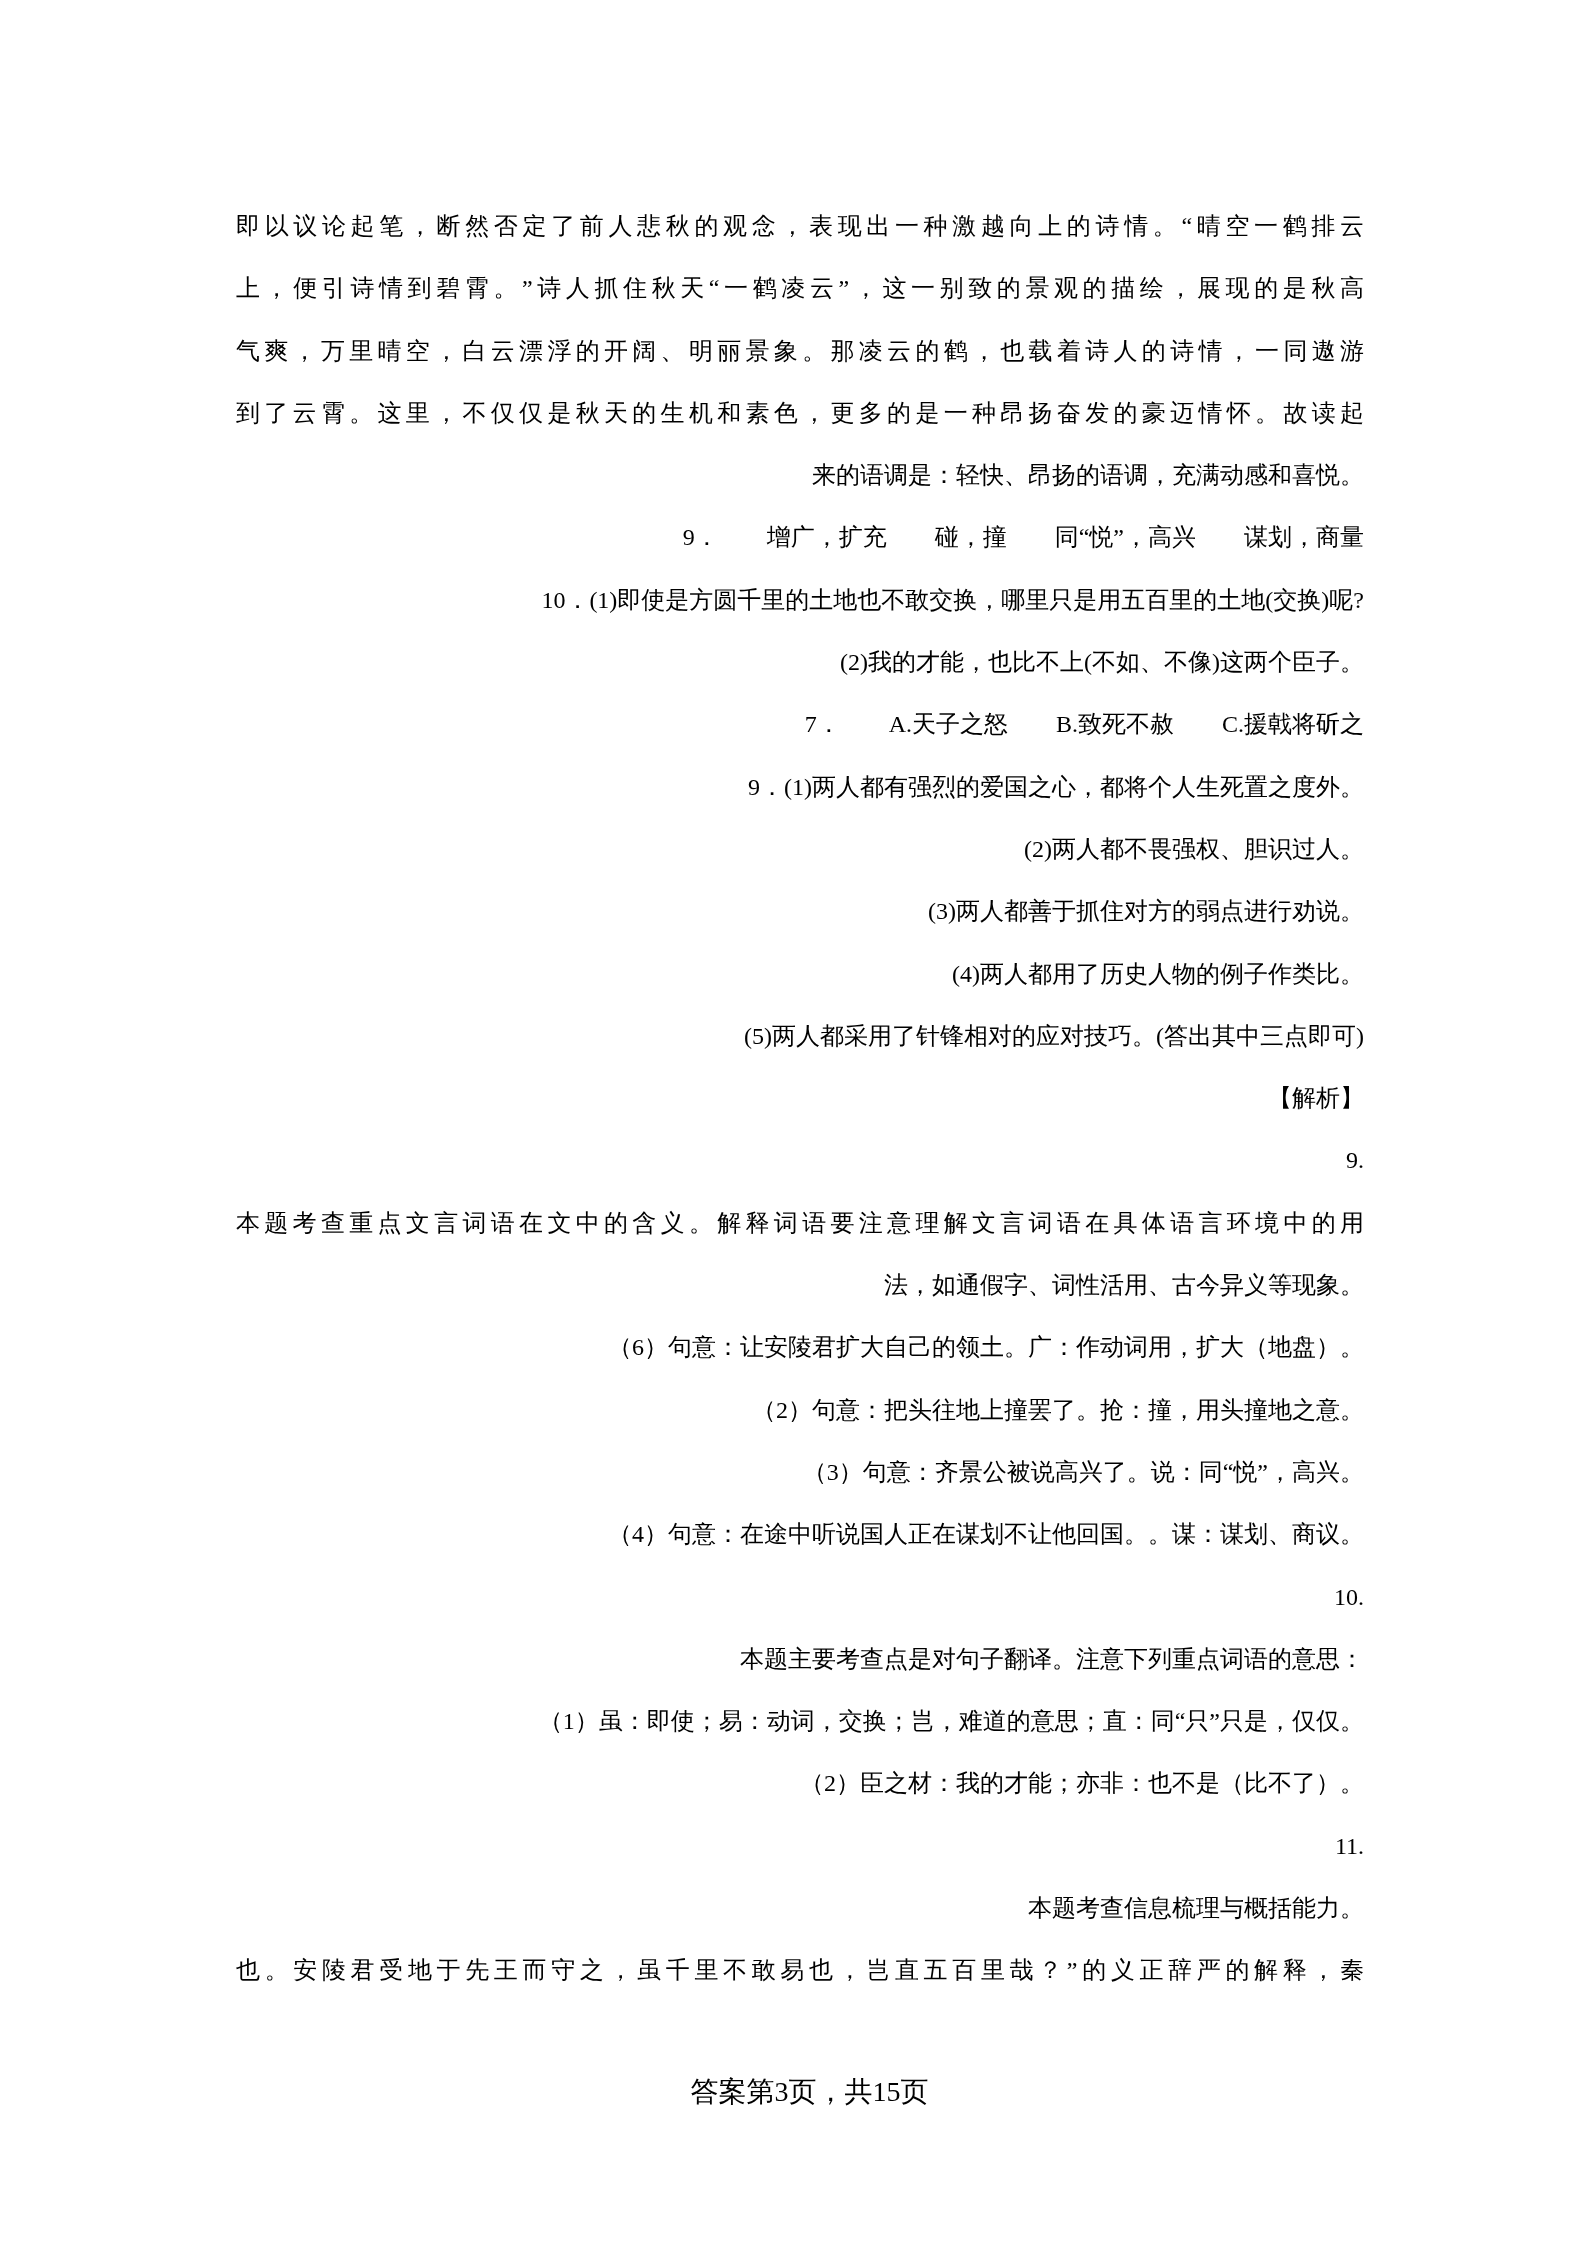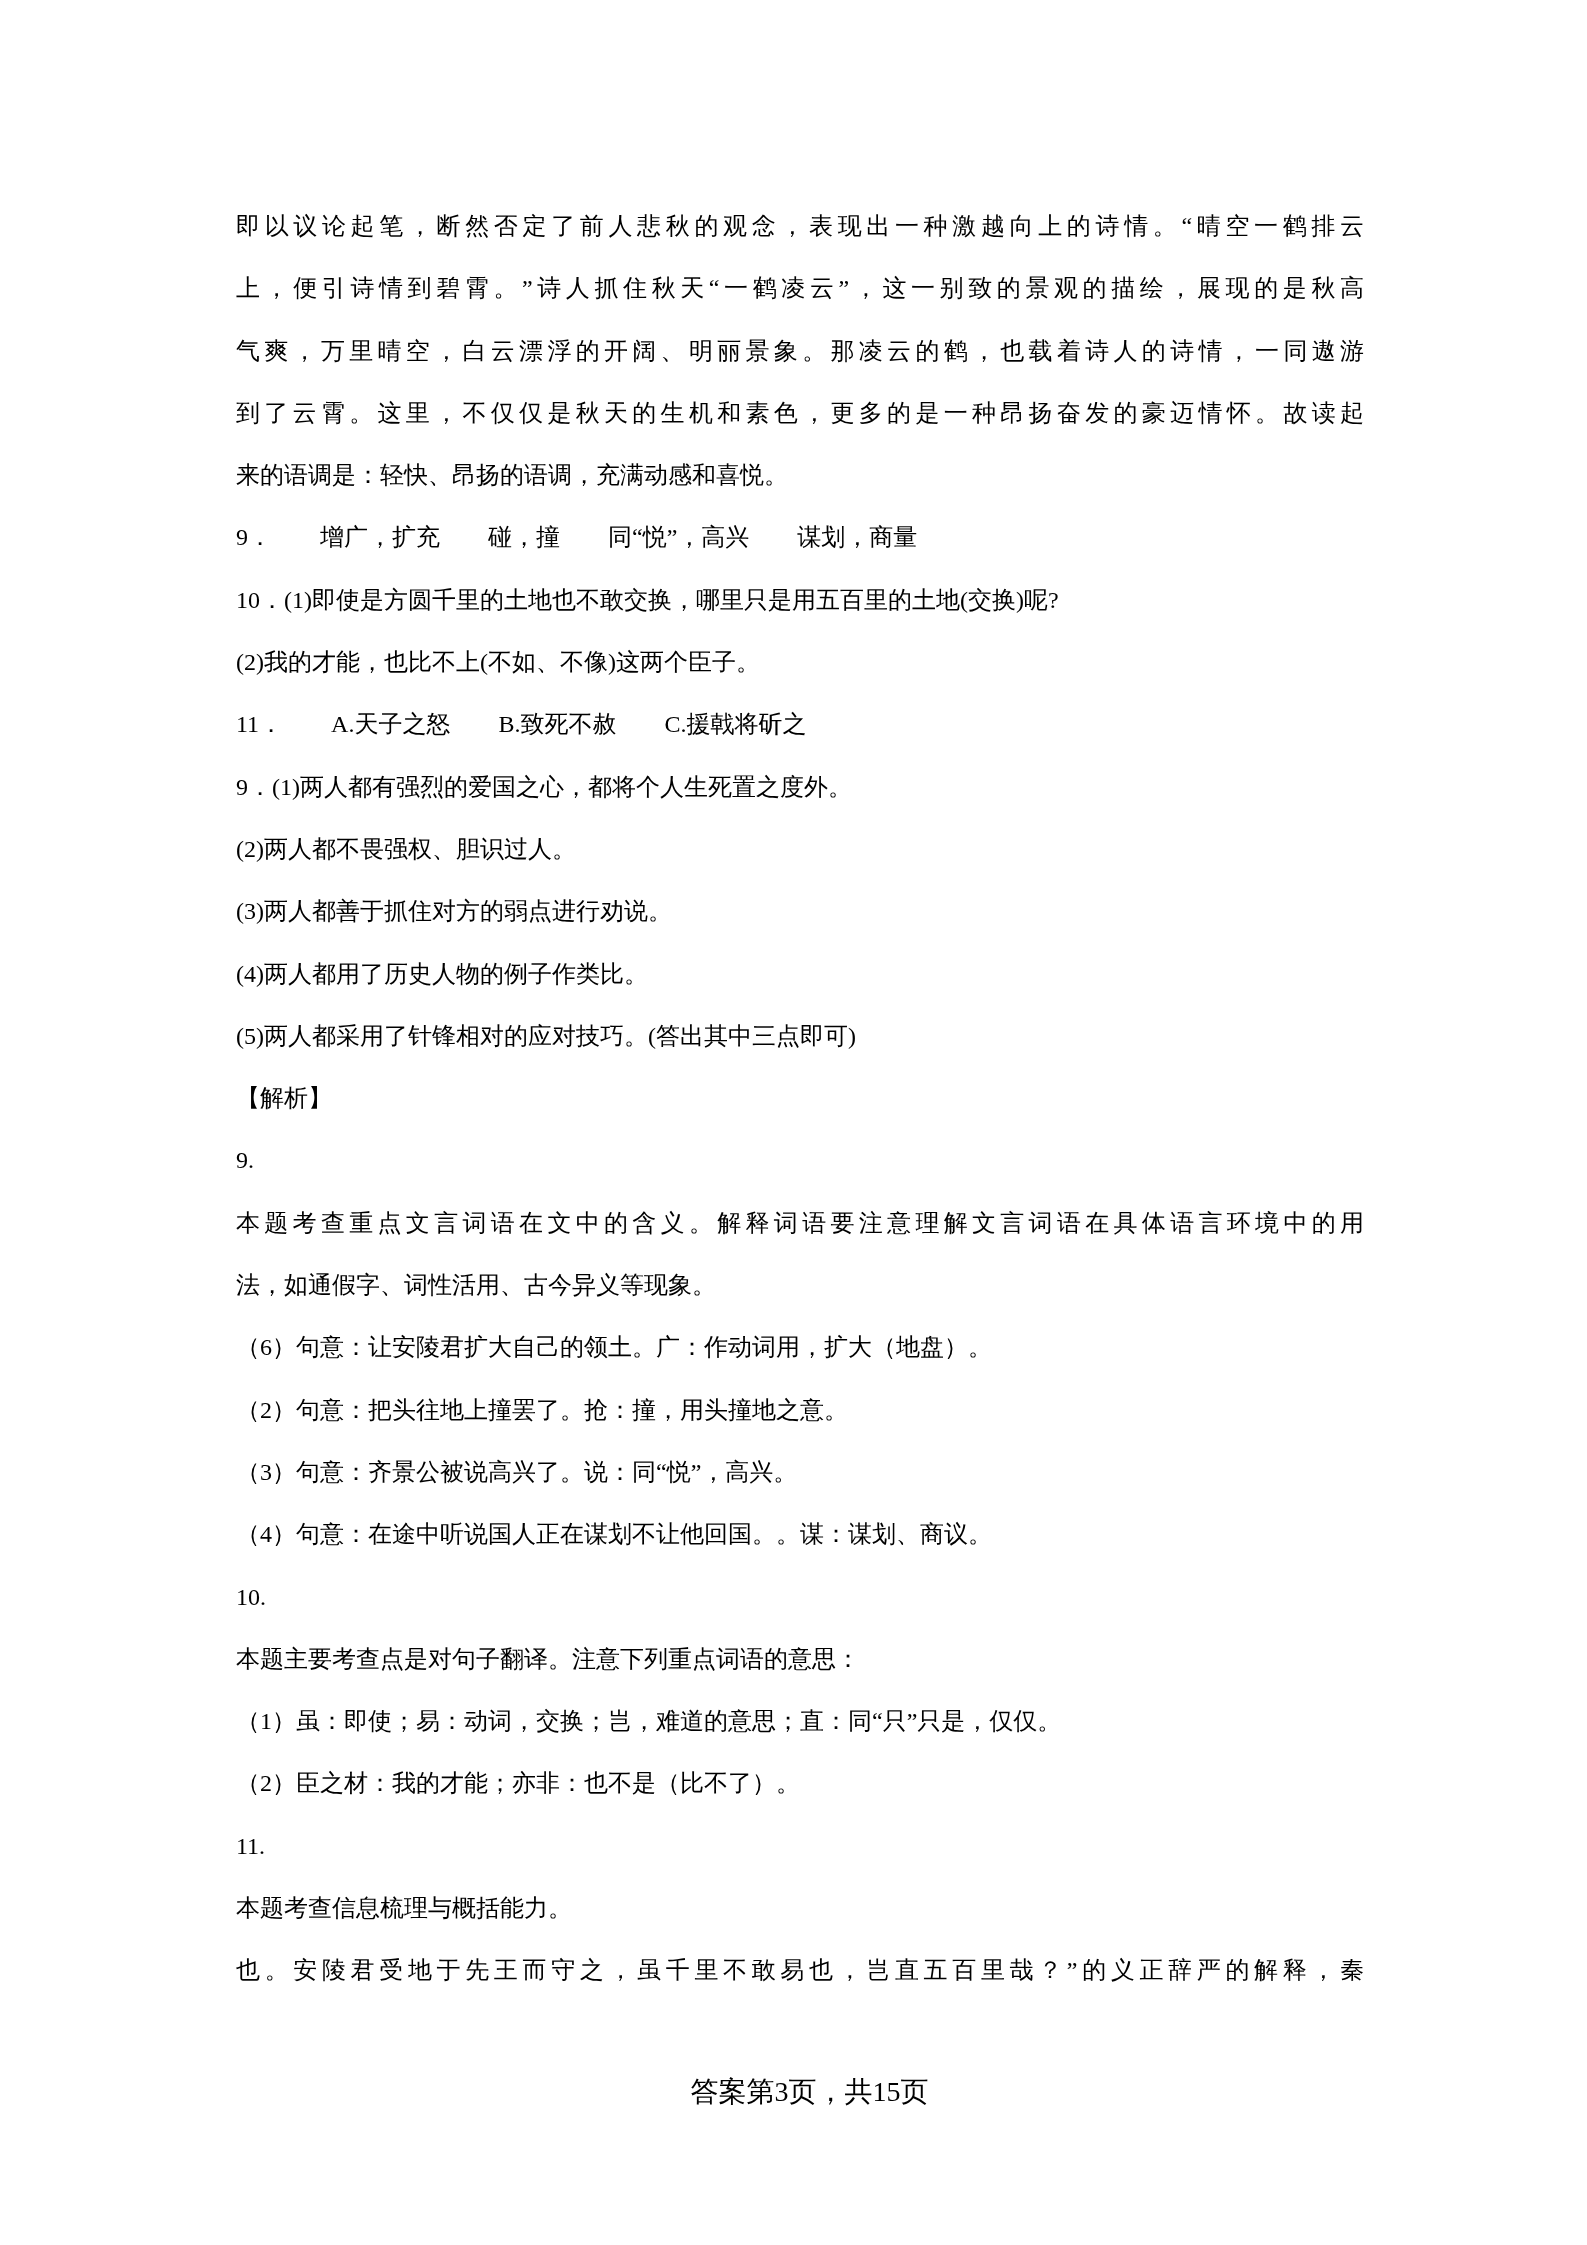--- a/index.html
+++ b/index.html
@@ -25,6 +25,7 @@
     white-space: pre;        
     height: 62.3px;
     overflow: visible;
+    text-align: right;
   }
   .line.j {                  
     white-space: normal;

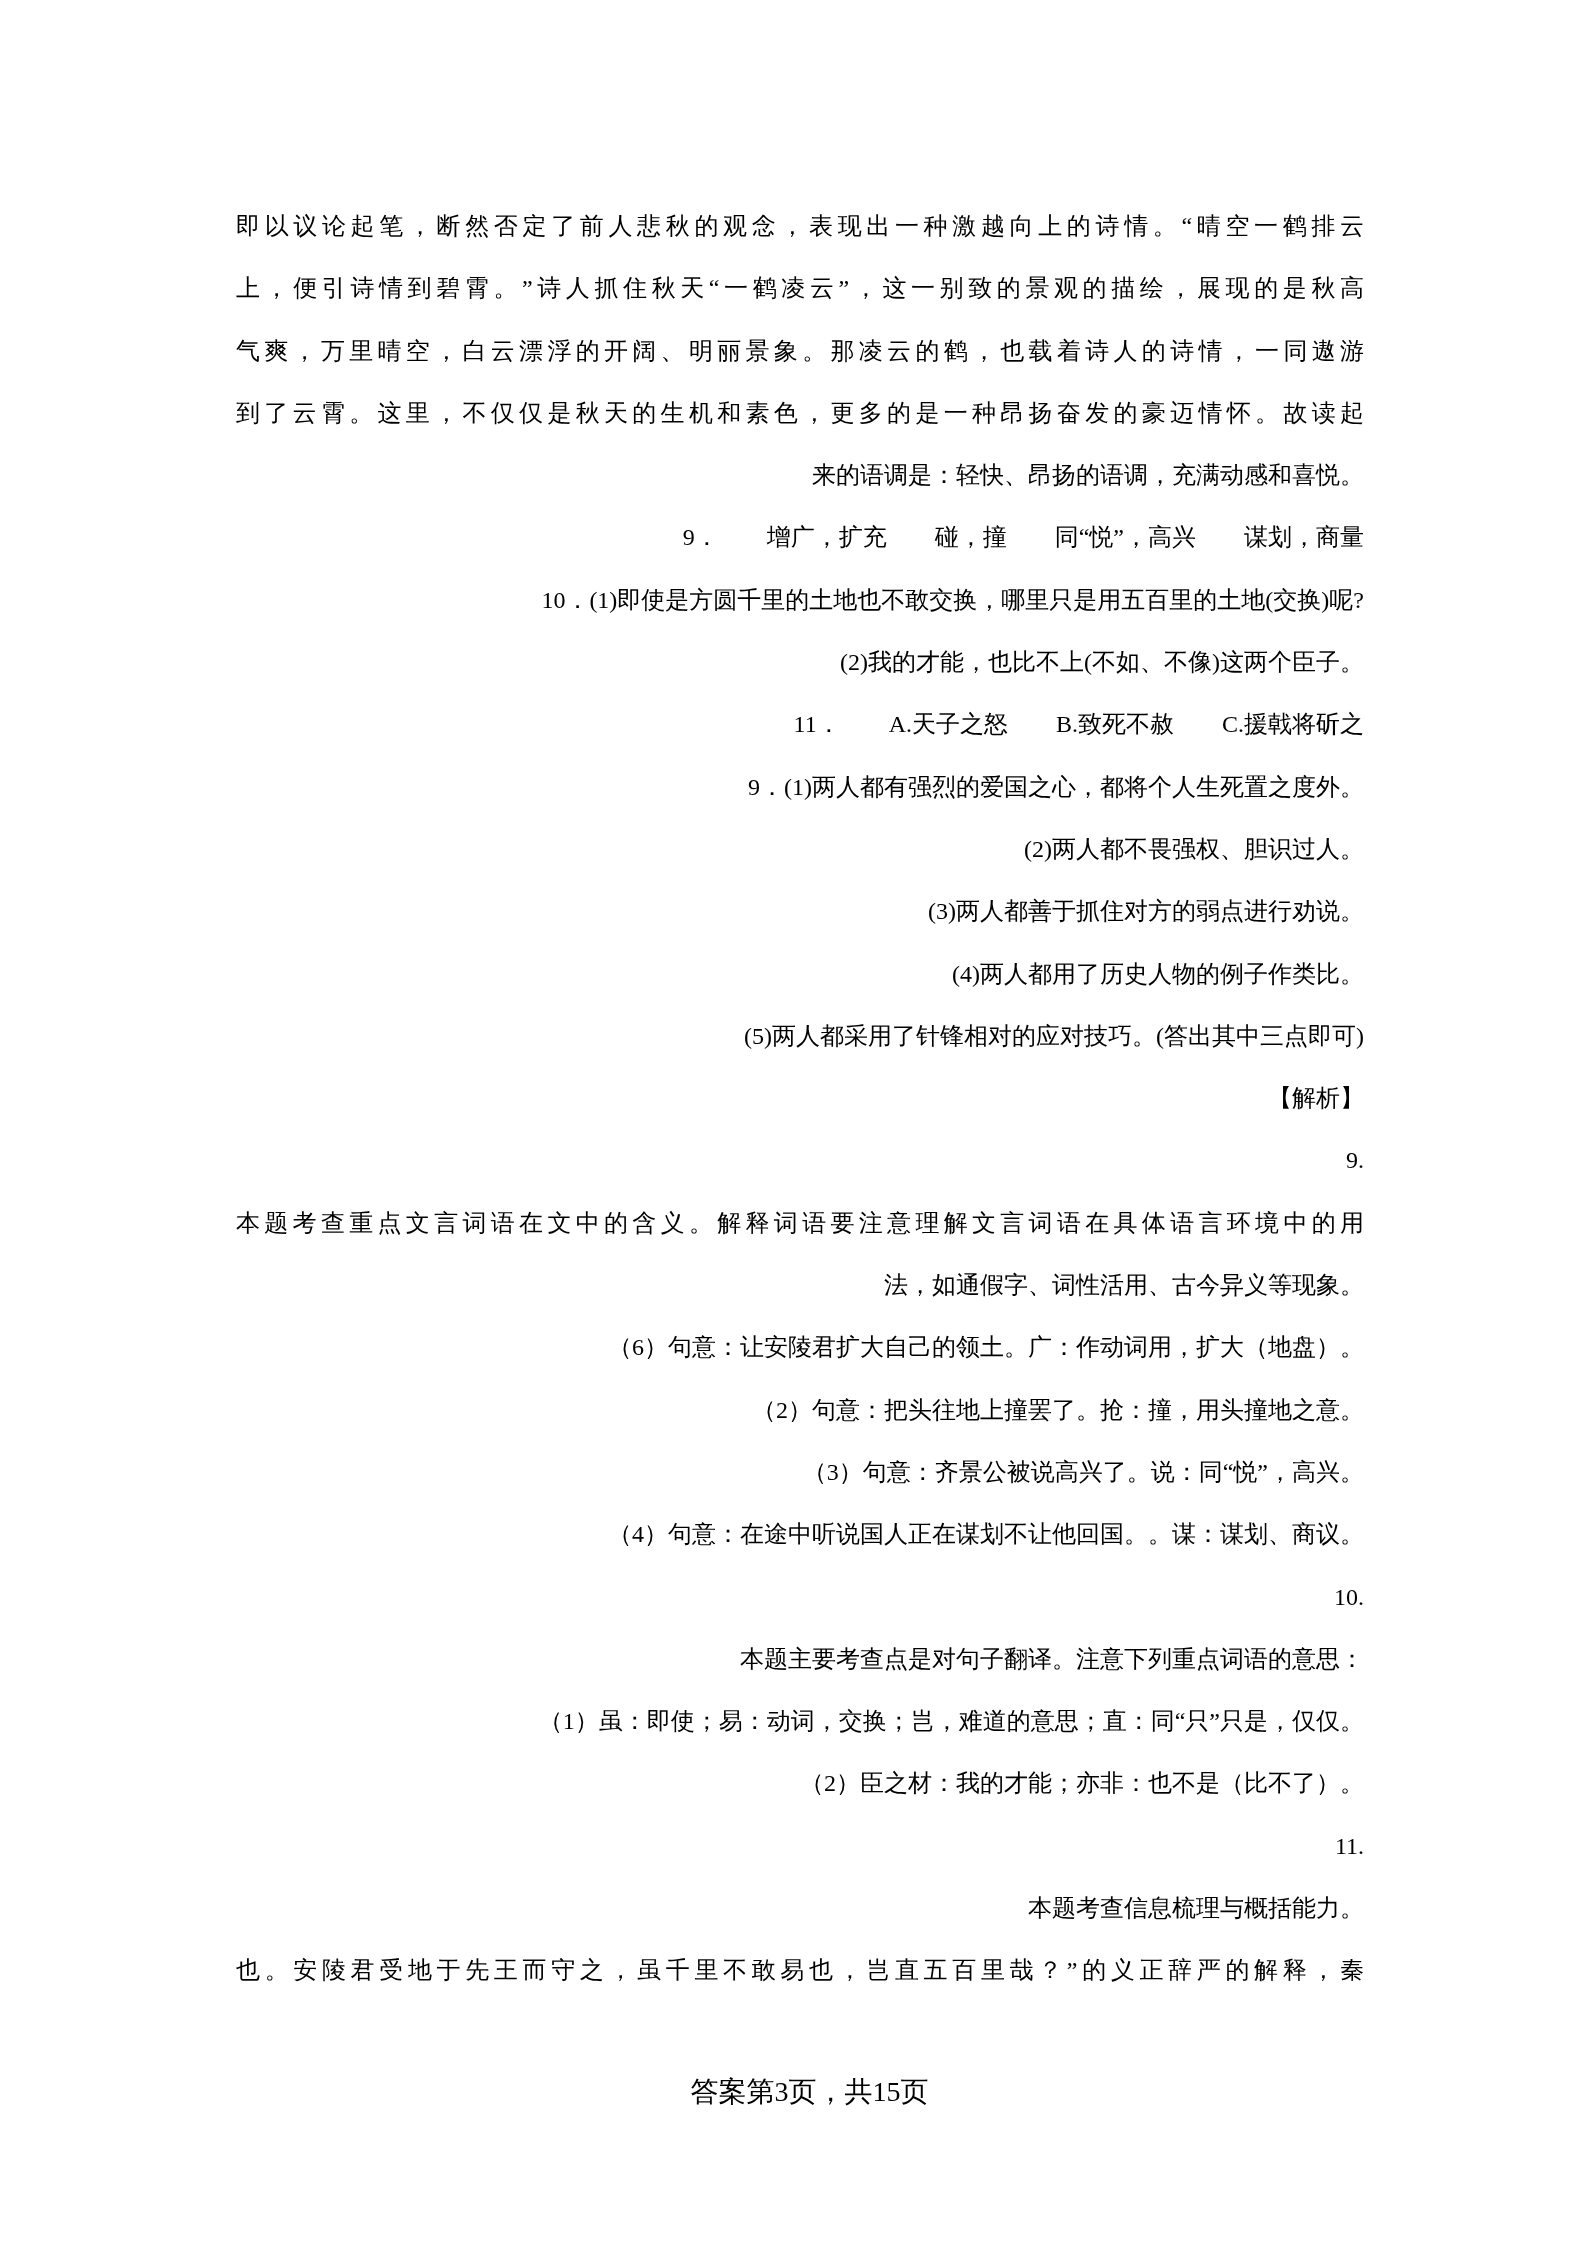--- a/index.html
+++ b/index.html
@@ -56,7 +56,7 @@
       <div class="line">9．　　增广，扩充　　碰，撞　　同“悦”，高兴　　谋划，商量</div>
       <div class="line">10．(1)即使是方圆千里的土地也不敢交换，哪里只是用五百里的土地(交换)呢?</div>
       <div class="line">(2)我的才能，也比不上(不如、不像)这两个臣子。</div>
-      <div class="line">11．　　A.天子之怒　　B.致死不赦　　C.援戟将斫之</div>
+      <div class="line">7．　　A.天子之怒　　B.致死不赦　　C.援戟将斫之</div>
       <div class="line">9．(1)两人都有强烈的爱国之心，都将个人生死置之度外。</div>
       <div class="line">(2)两人都不畏强权、胆识过人。</div>
       <div class="line">(3)两人都善于抓住对方的弱点进行劝说。</div>

